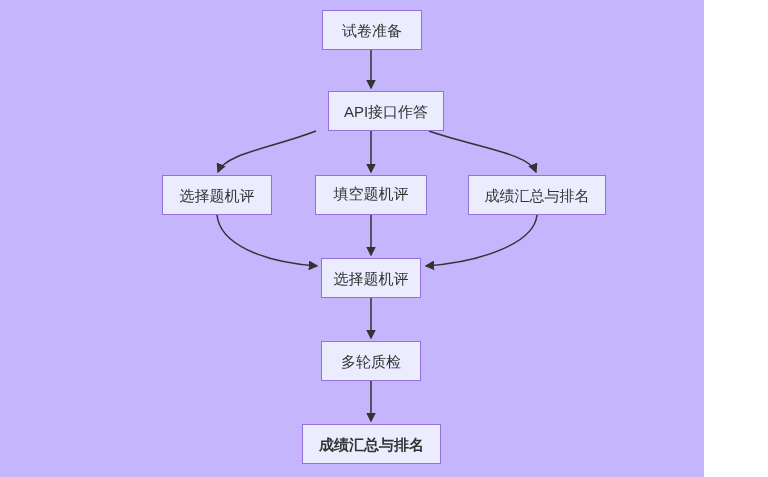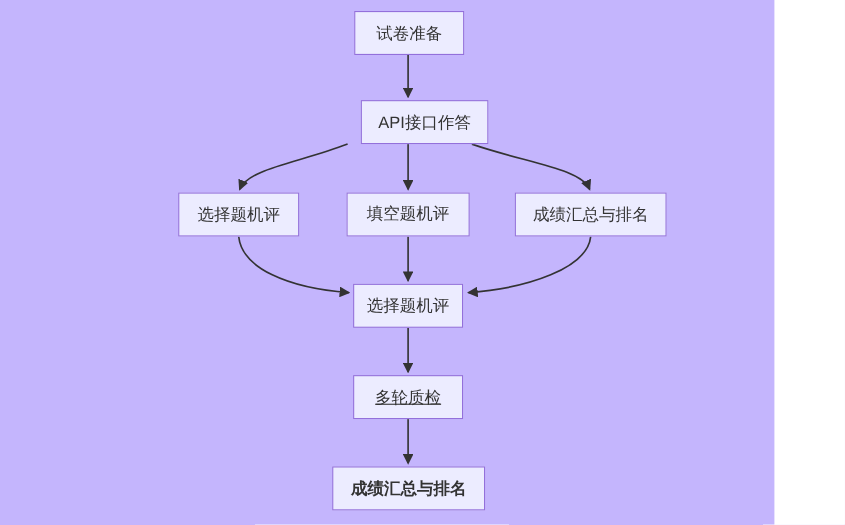--- a/index.html
+++ b/index.html
@@ -49,7 +49,7 @@
   .n-blank   { left: 315px; top: 175px; width: 112px; height: 40px; font-family: Liberation Mono, monospace; }
   .n-open    { left: 468px; top: 175px; width: 138px; height: 40px; }
   .n-manual  { left: 321px; top: 258px; width: 100px; height: 40px; }
-  .n-multi   { left: 321px; top: 341px; width: 100px; height: 40px; text-decoration: underline; }
+  .n-multi   { left: 321px; top: 341px; width: 100px; height: 40px; }
   .n-summary { left: 302px; top: 424px; width: 139px; height: 40px; font-weight: bold; }
 </style>
 </head>

